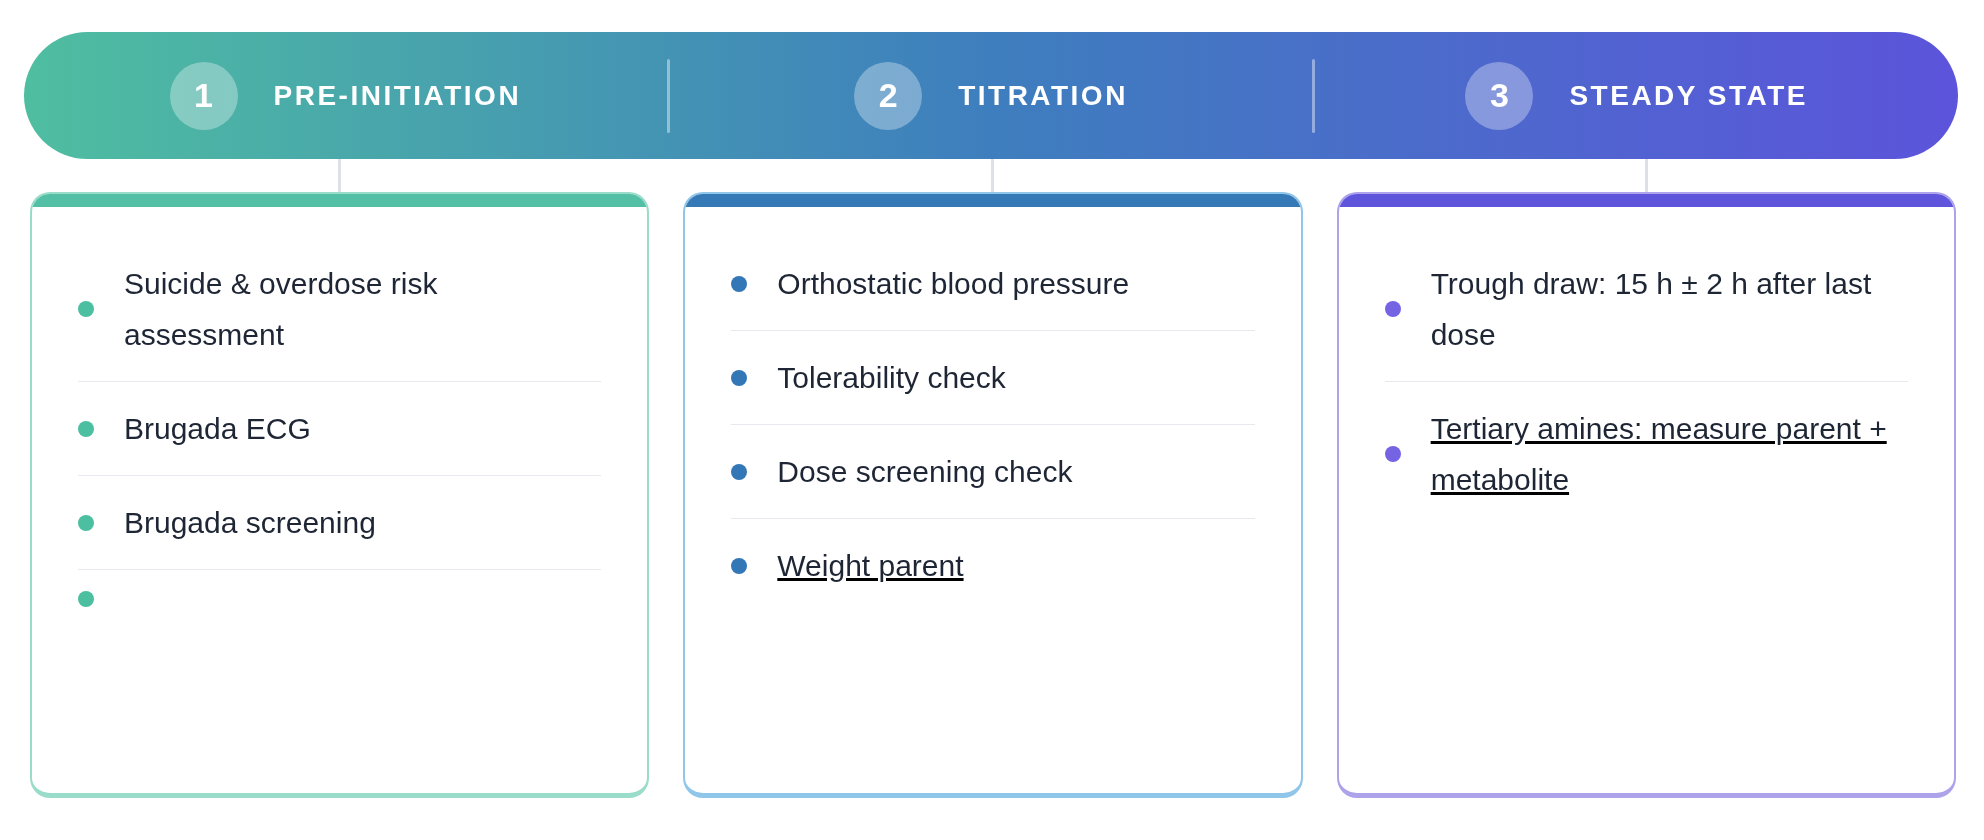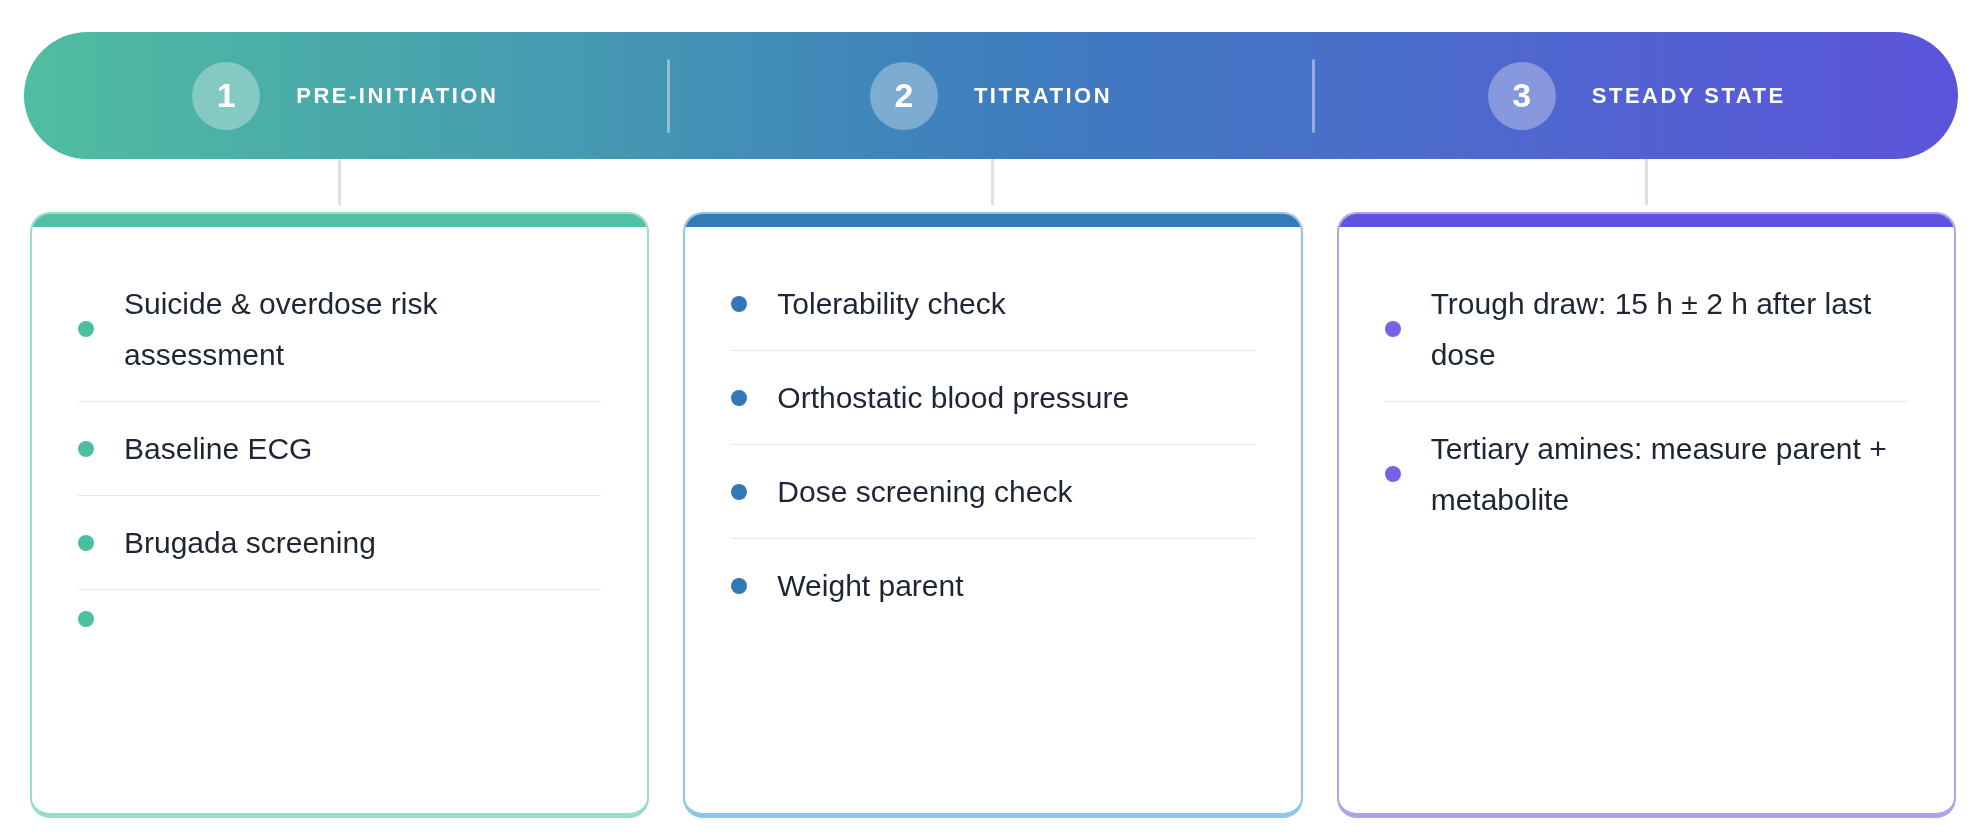--- a/index.html
+++ b/index.html
@@ -39,7 +39,7 @@
   }
   .phase-label {
     color: #ffffff;
-    font-size: 22px;
+    font-size: 28px;
     font-weight: bold;
     letter-spacing: 2.5px;
     white-space: nowrap;

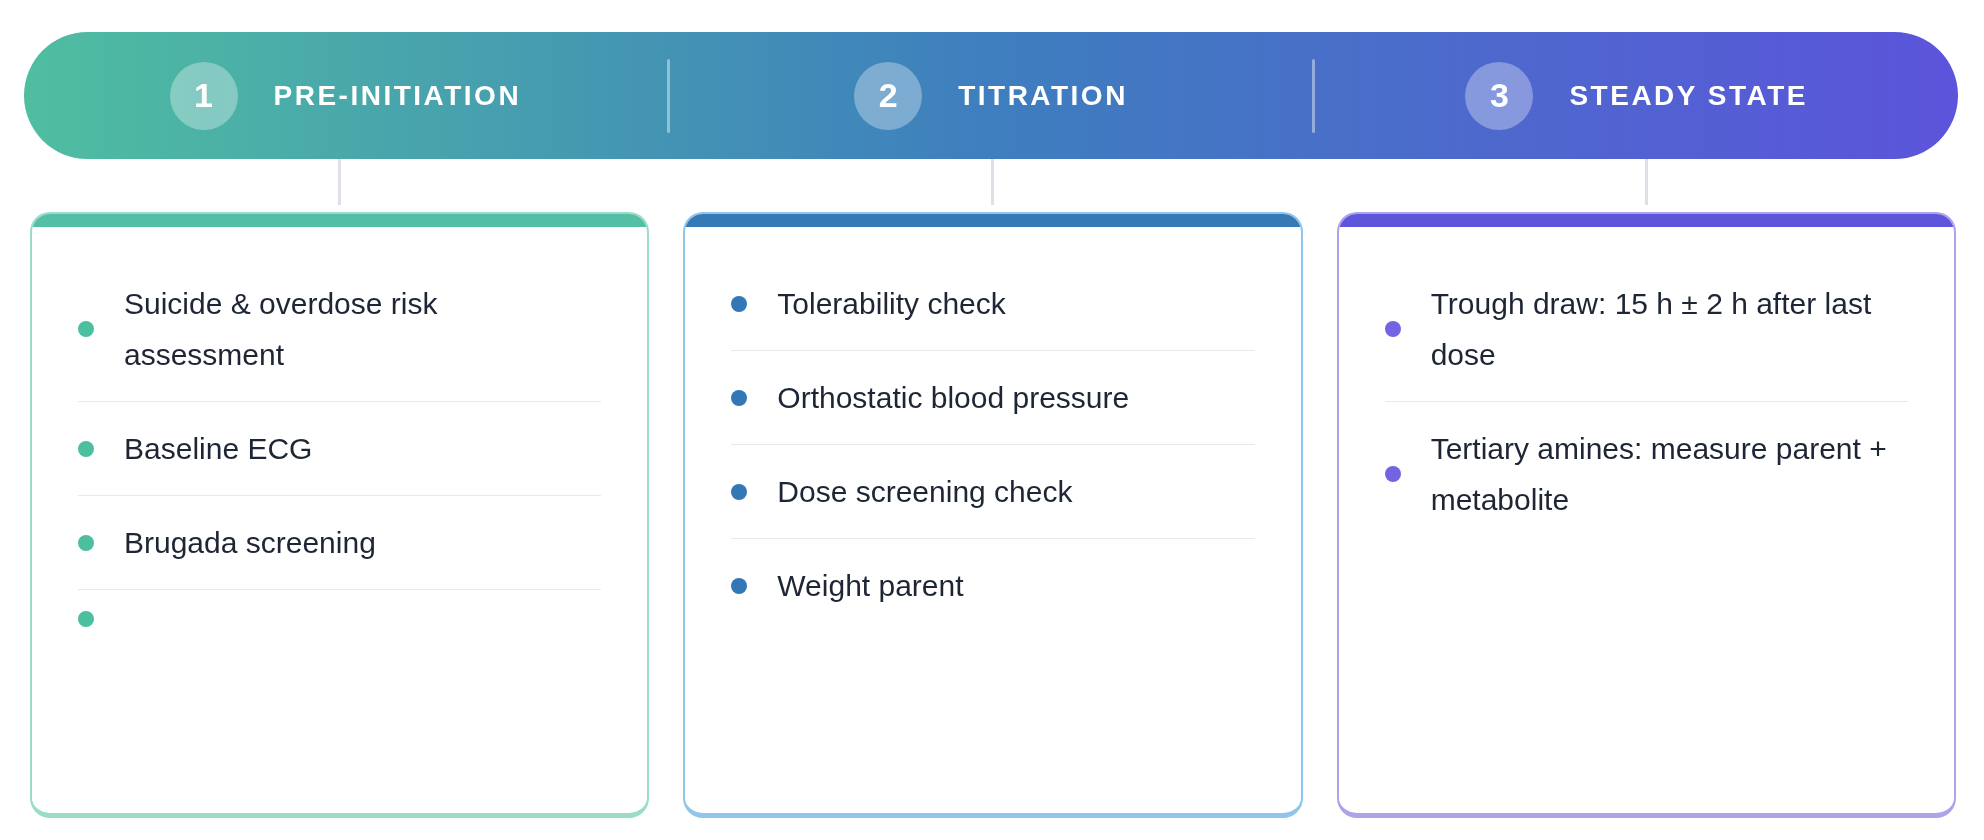--- a/index.html
+++ b/index.html
@@ -67,7 +67,7 @@
   
   .cards-row {
     position: absolute;
-    left: 30px; top: 212px;
+    left: 30px; top: 192px;
     width: 1926px;
     display: flex;
     gap: 34px;

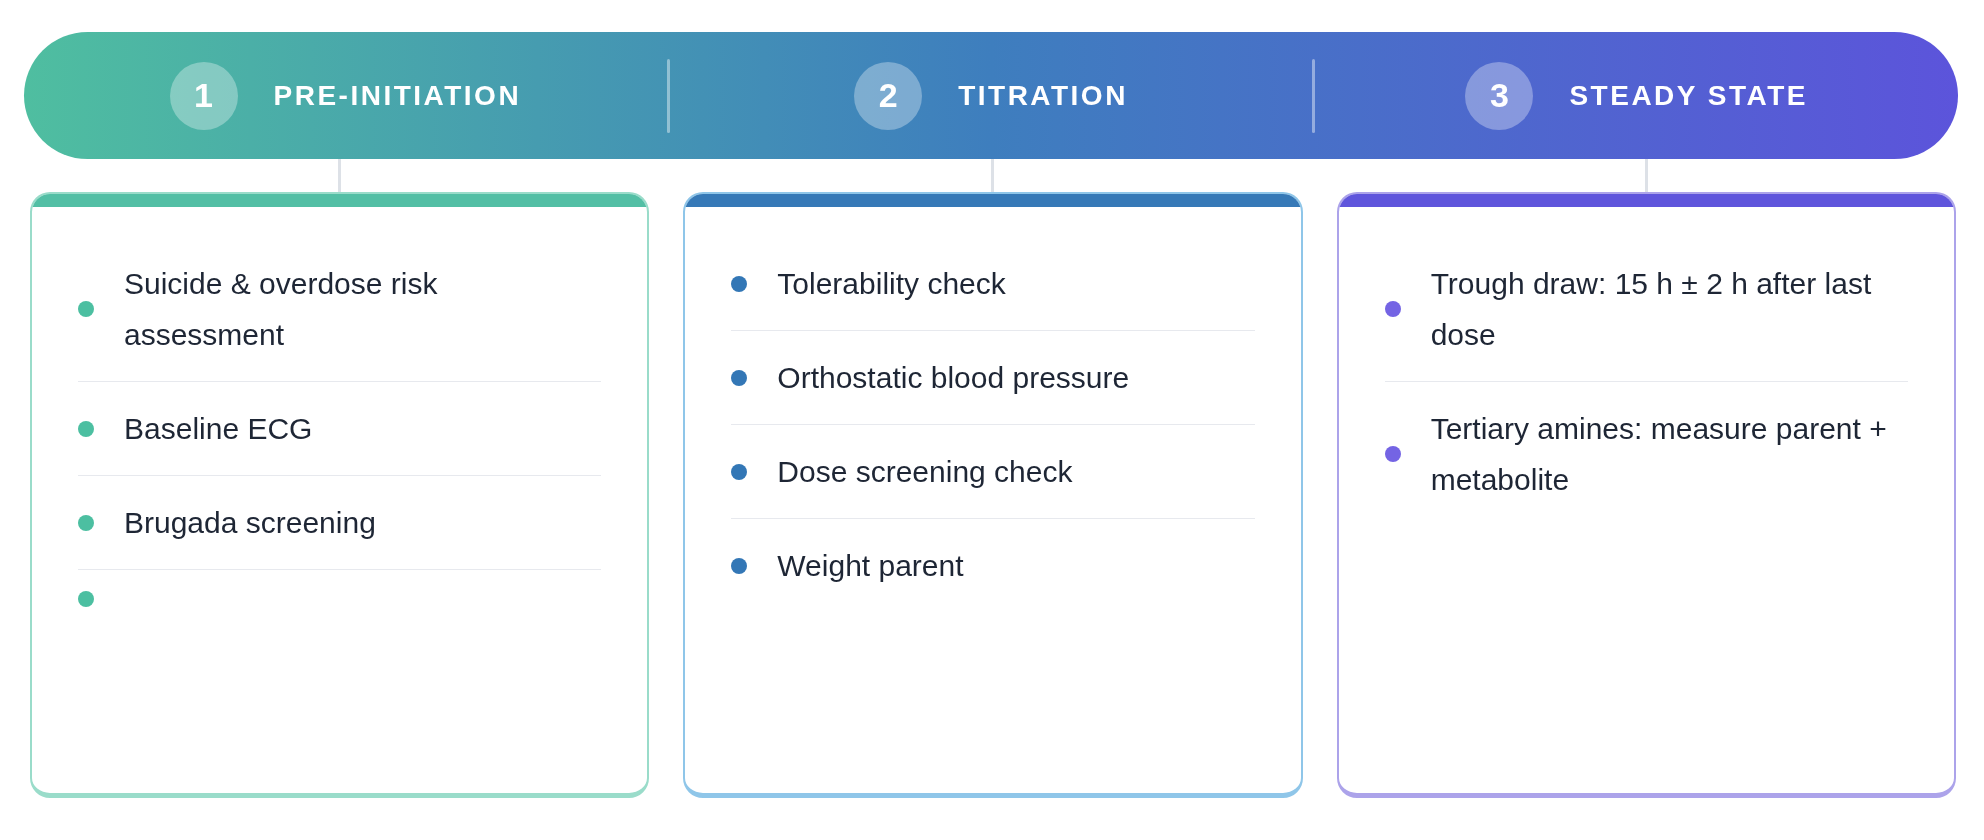--- a/index.html
+++ b/index.html
@@ -171,12 +171,12 @@
     <ul class="card-list">
   <li class="item">
     <span class="bullet"></span>
+    <span class="item-text">Orthostatic blood pressure</span>
+  </li>
+
+  <li class="item">
+    <span class="bullet"></span>
     <span class="item-text">Tolerability check</span>
-  </li>
-
-  <li class="item">
-    <span class="bullet"></span>
-    <span class="item-text">Orthostatic blood pressure</span>
   </li>
 
   <li class="item">

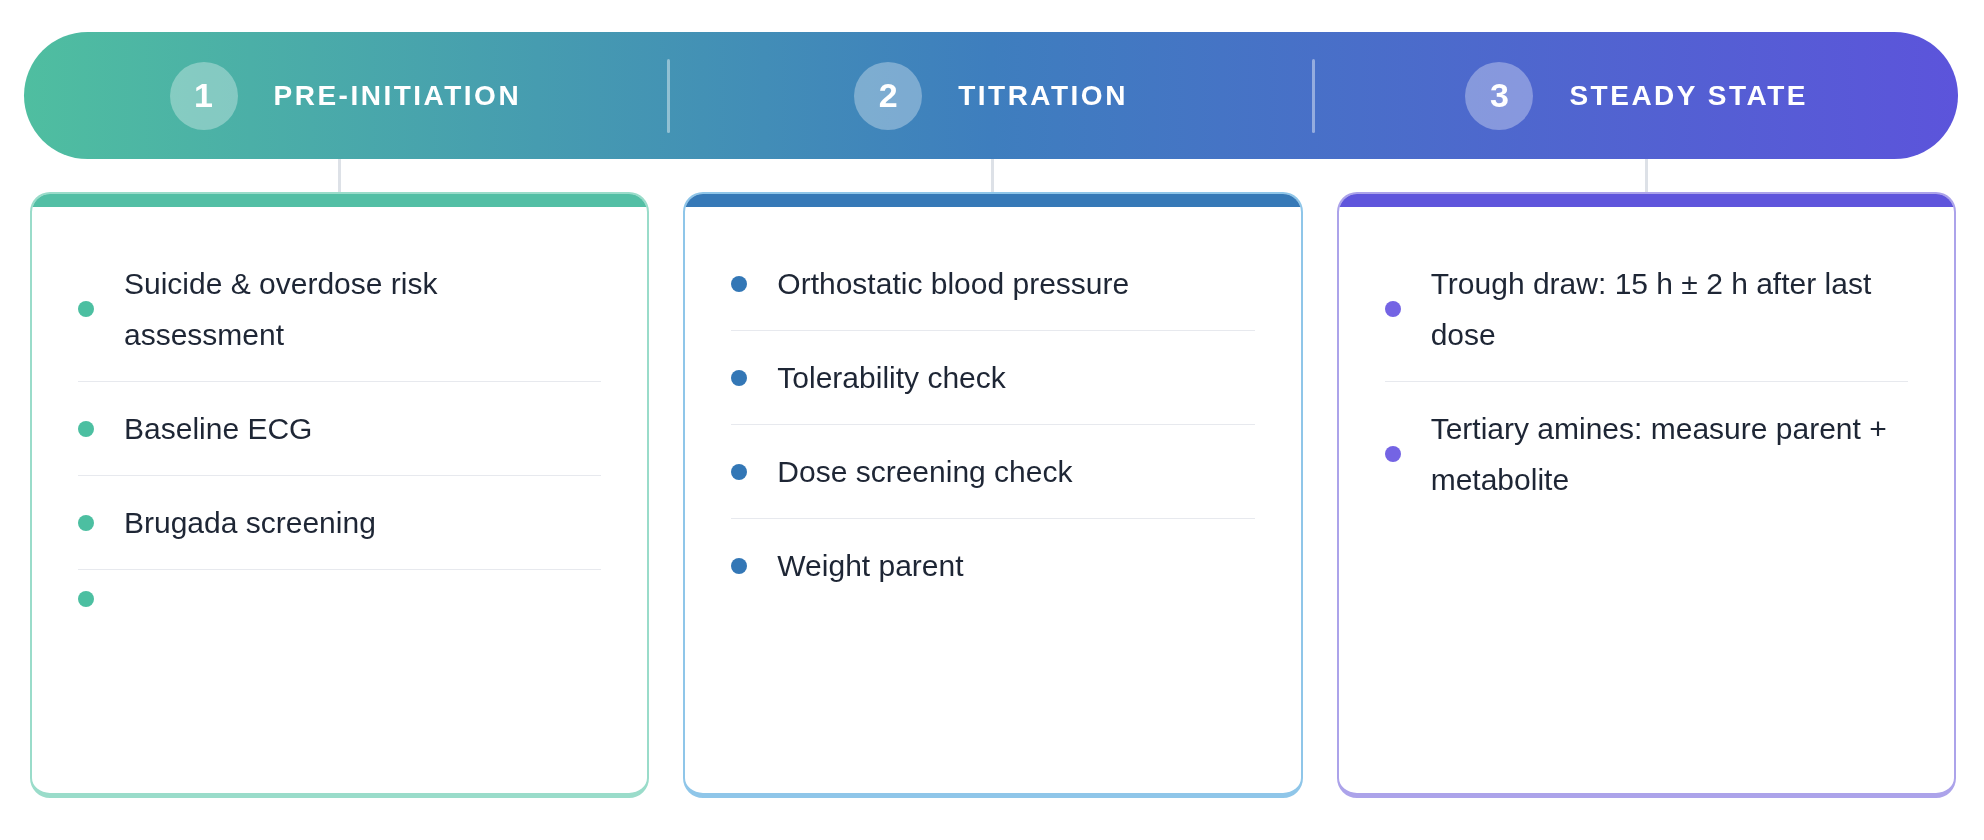--- a/index.html
+++ b/index.html
@@ -151,7 +151,7 @@
 
   <li class="item">
     <span class="bullet"></span>
-    <span class="item-text">Baseline ECG</span>
+    <span class="item-text">Brugada ECG</span>
   </li>
 
   <li class="item">

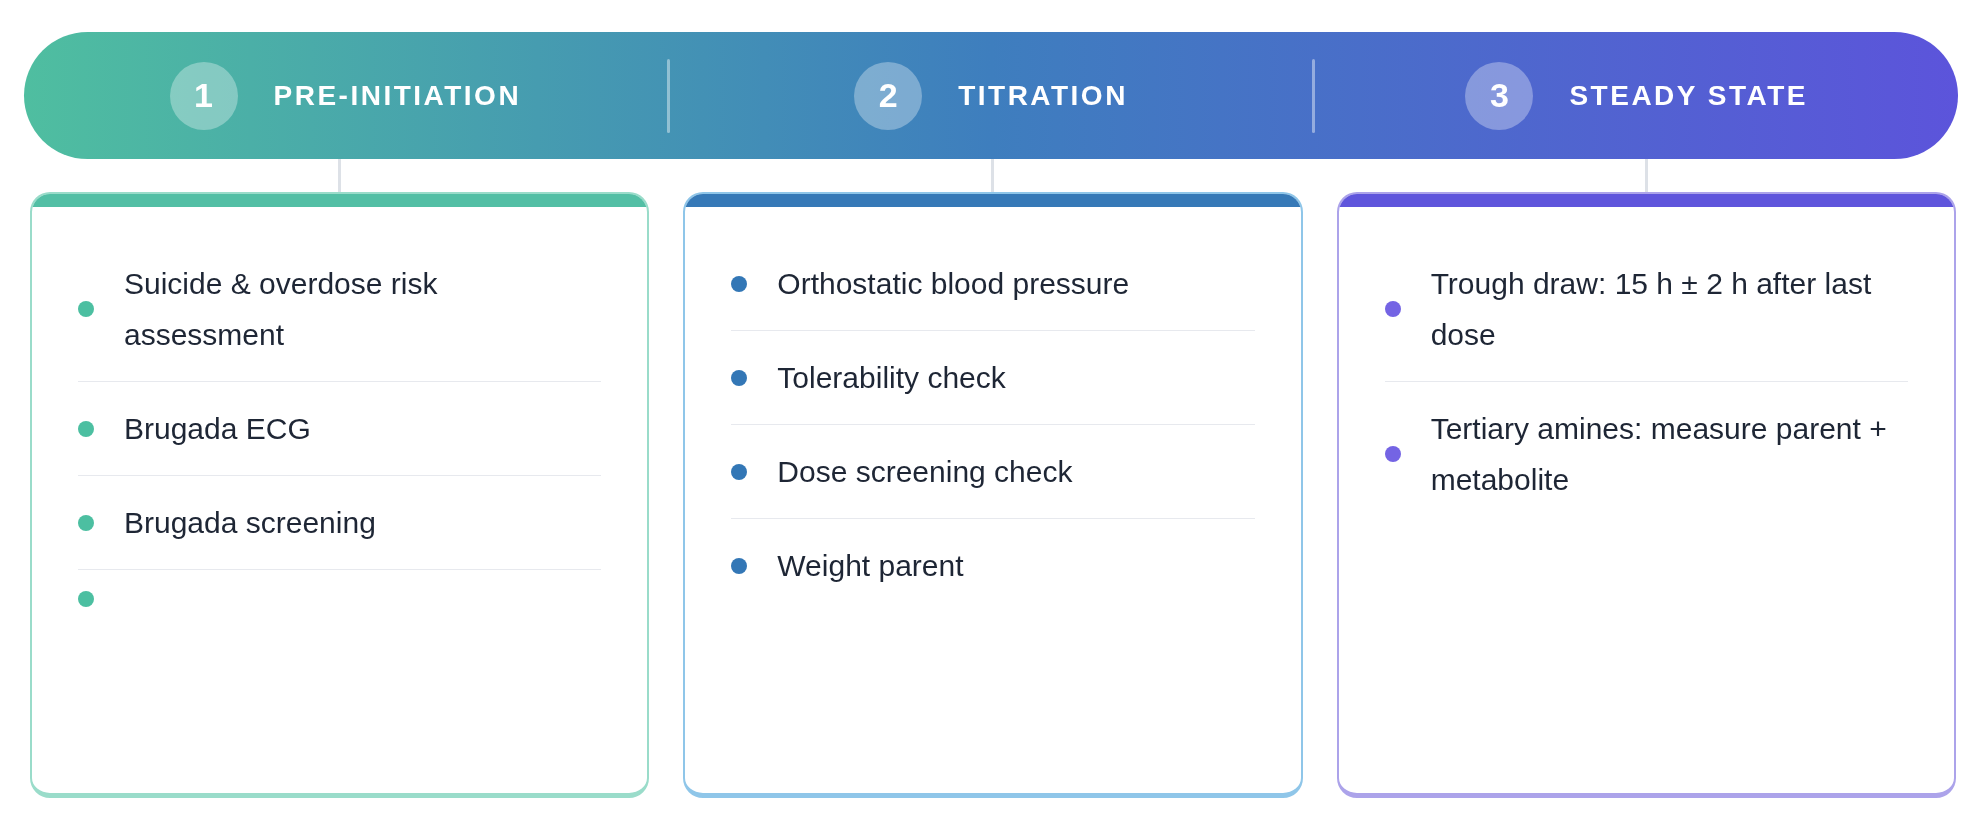--- a/index.html
+++ b/index.html
@@ -99,7 +99,7 @@
     padding: 21px 0;
     border-bottom: 1px solid #E7E9EE;
   }
-  .item:last-child { border-bottom: none; }
+  .item:last-child { border-bottom: none; text-decoration: underline; }
   .bullet {
     width: 16px; height: 16px;
     border-radius: 50%;

